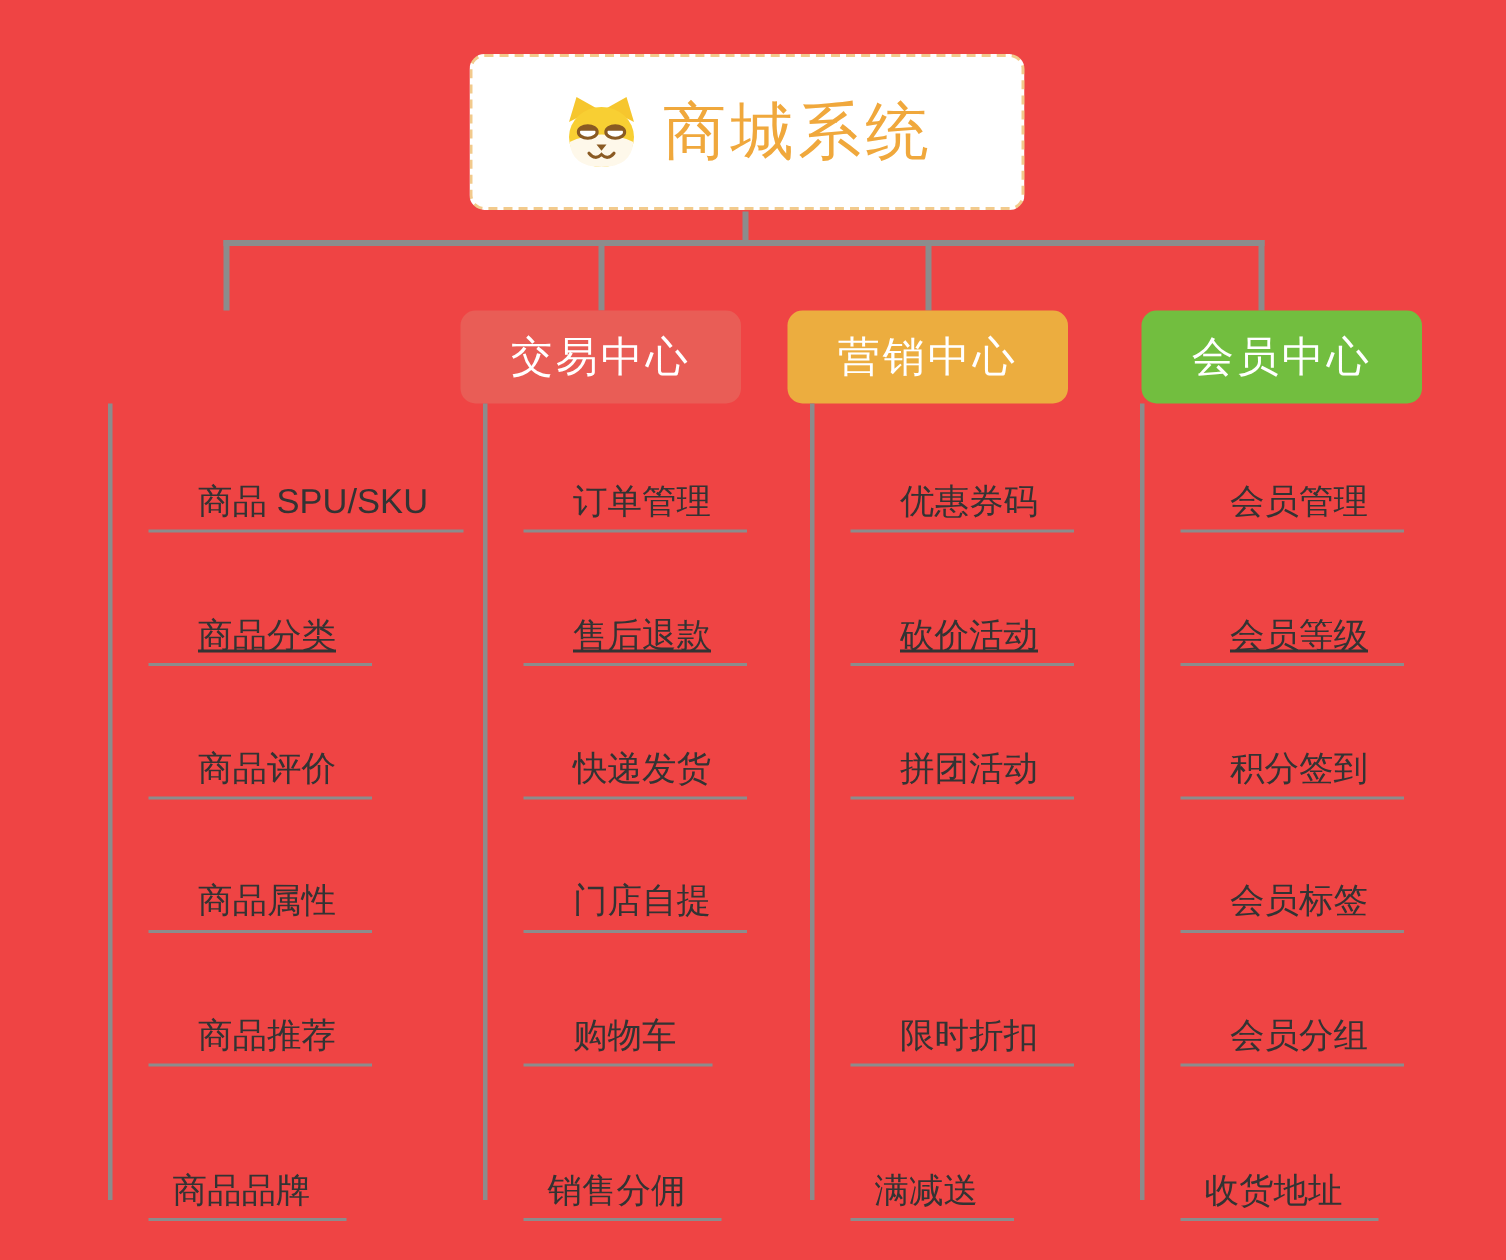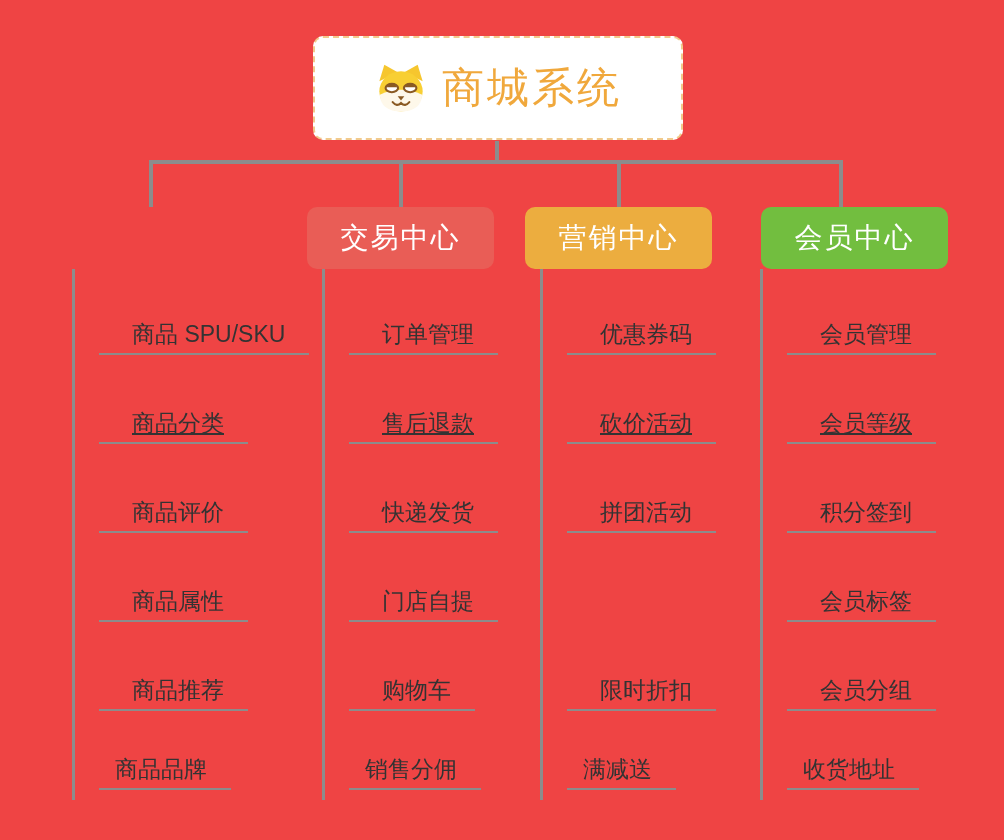--- a/index.html
+++ b/index.html
@@ -74,7 +74,7 @@
   .leaf.r0 { top: 106px; }
   .leaf.r1 { top: 195px; text-decoration: underline; }
   .leaf.r2 { top: 284px; }
-  .leaf.r3 { top: 373px; }
+  .leaf.r3 { top: 373px; font-family: Liberation Serif, serif; }
   .leaf.r4 { top: 462px; }
   .leaf.r5 { top: 541px; padding-left: 16px; }
 </style>

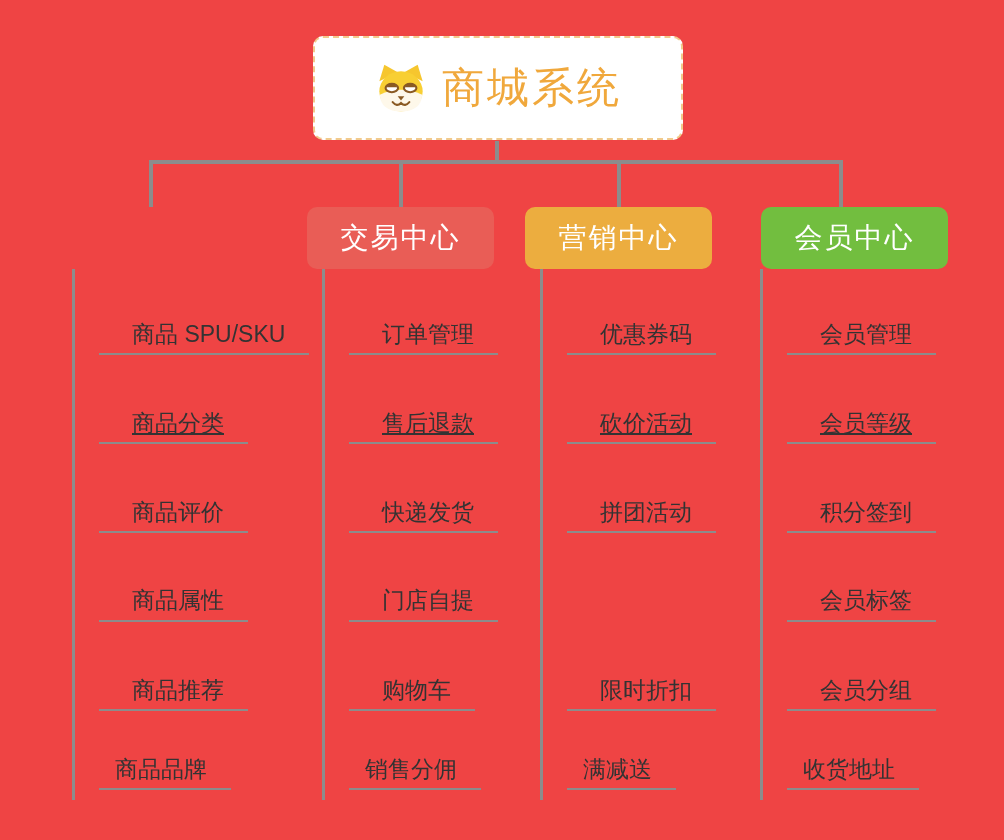--- a/index.html
+++ b/index.html
@@ -76,7 +76,7 @@
   .leaf.r2 { top: 284px; }
   .leaf.r3 { top: 373px; font-family: Liberation Serif, serif; }
   .leaf.r4 { top: 462px; }
-  .leaf.r5 { top: 541px; padding-left: 16px; }
+  .leaf.r5 { top: 565px; padding-left: 16px; }
 </style>
 </head>
 <body>

